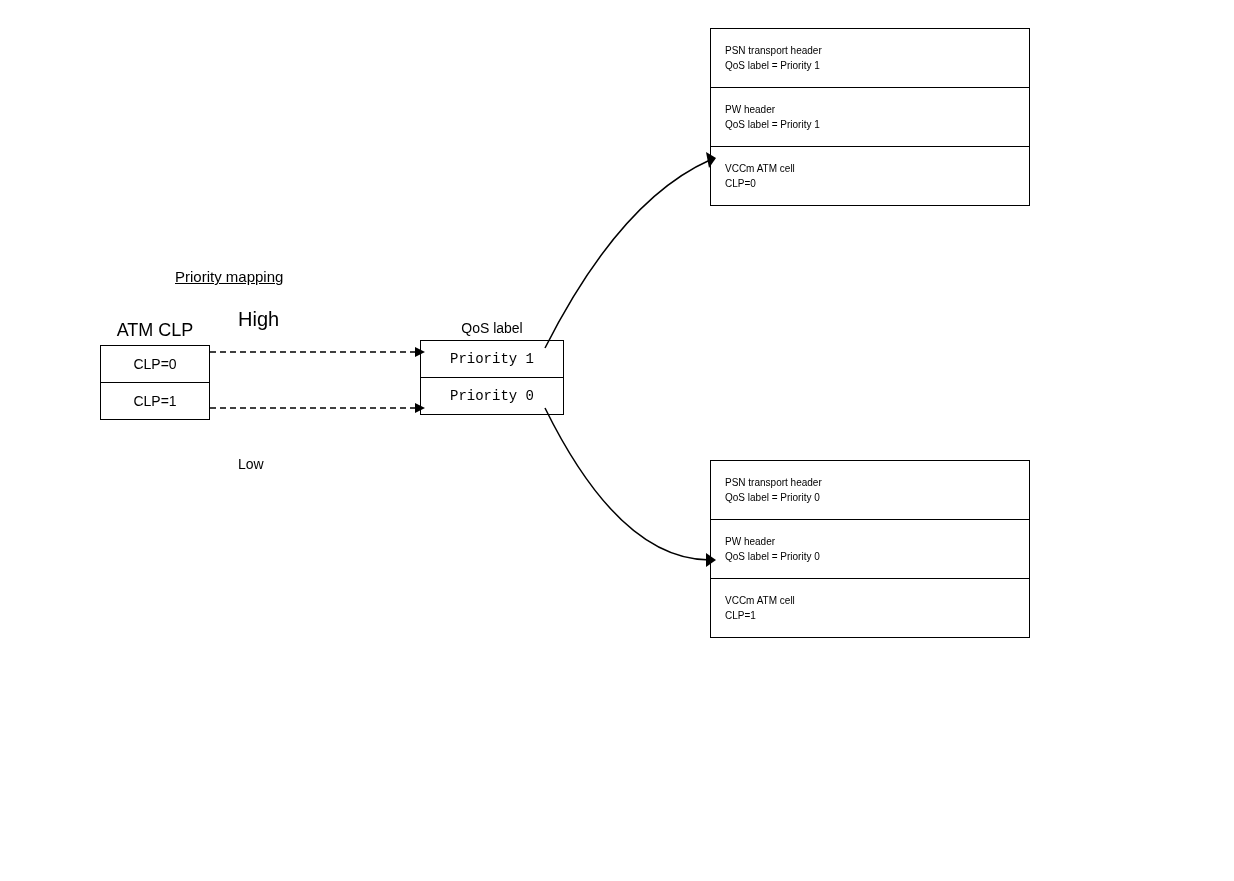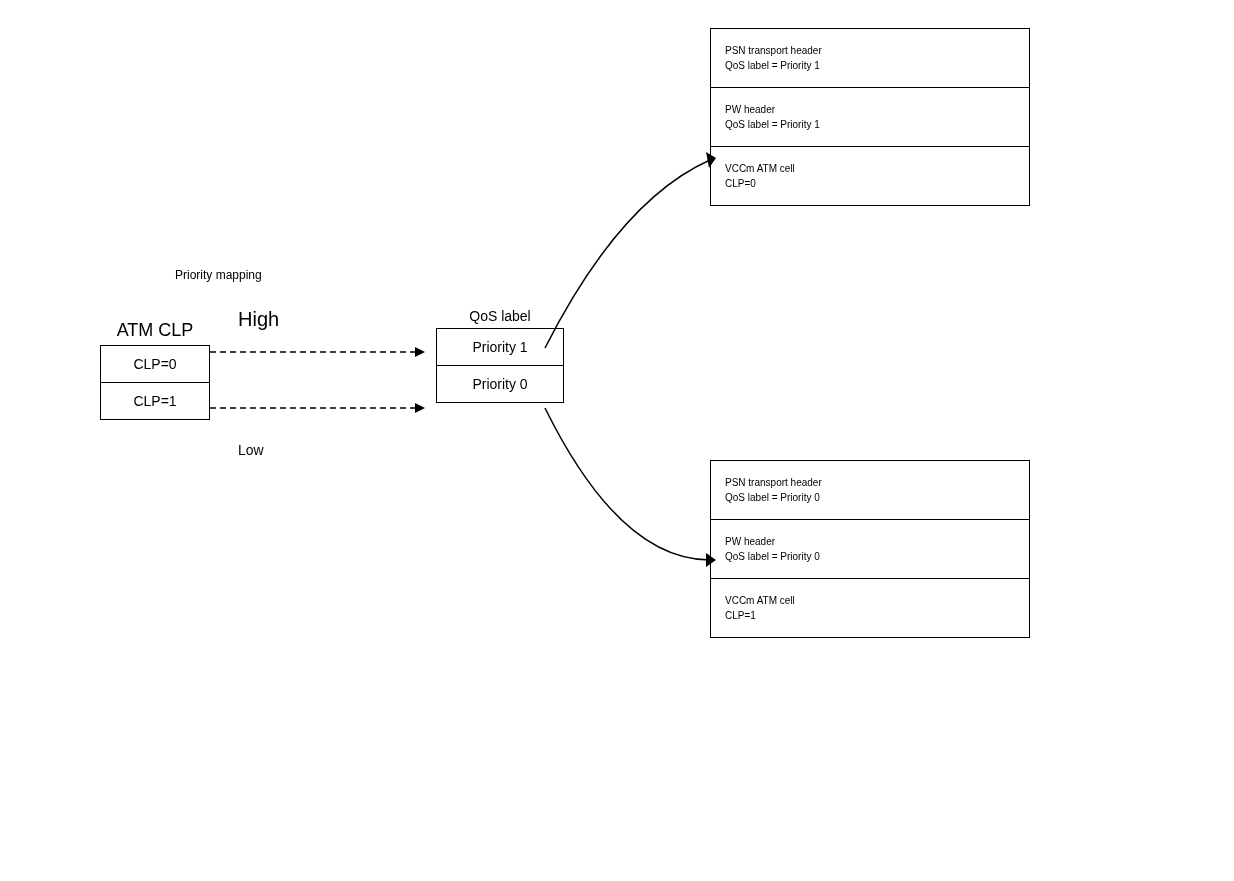--- a/index.html
+++ b/index.html
@@ -77,7 +77,8 @@
       position: absolute;
       top: 268px;
       left: 175px;
-      font-size: 12px;
+      font-size: 15px;
+      text-decoration: underline;
     }
 
     

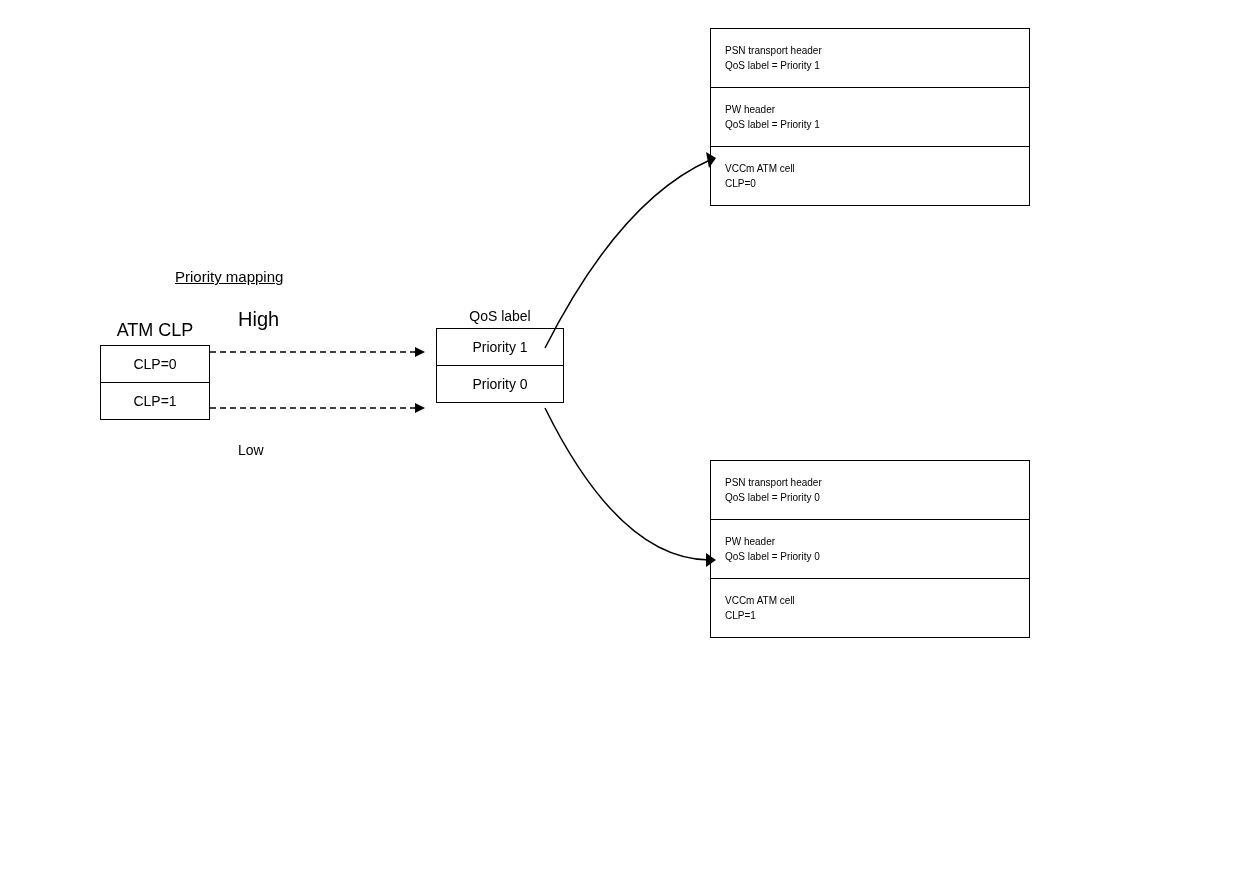--- a/index.html
+++ b/index.html
@@ -49,9 +49,8 @@
     
     .qos-group {
       position: absolute;
-      top: 308px;
+      top: 320px;
       left: 420px;
-      margin-left: 16px;
     }
     .qos-label {
       font-size: 14px;

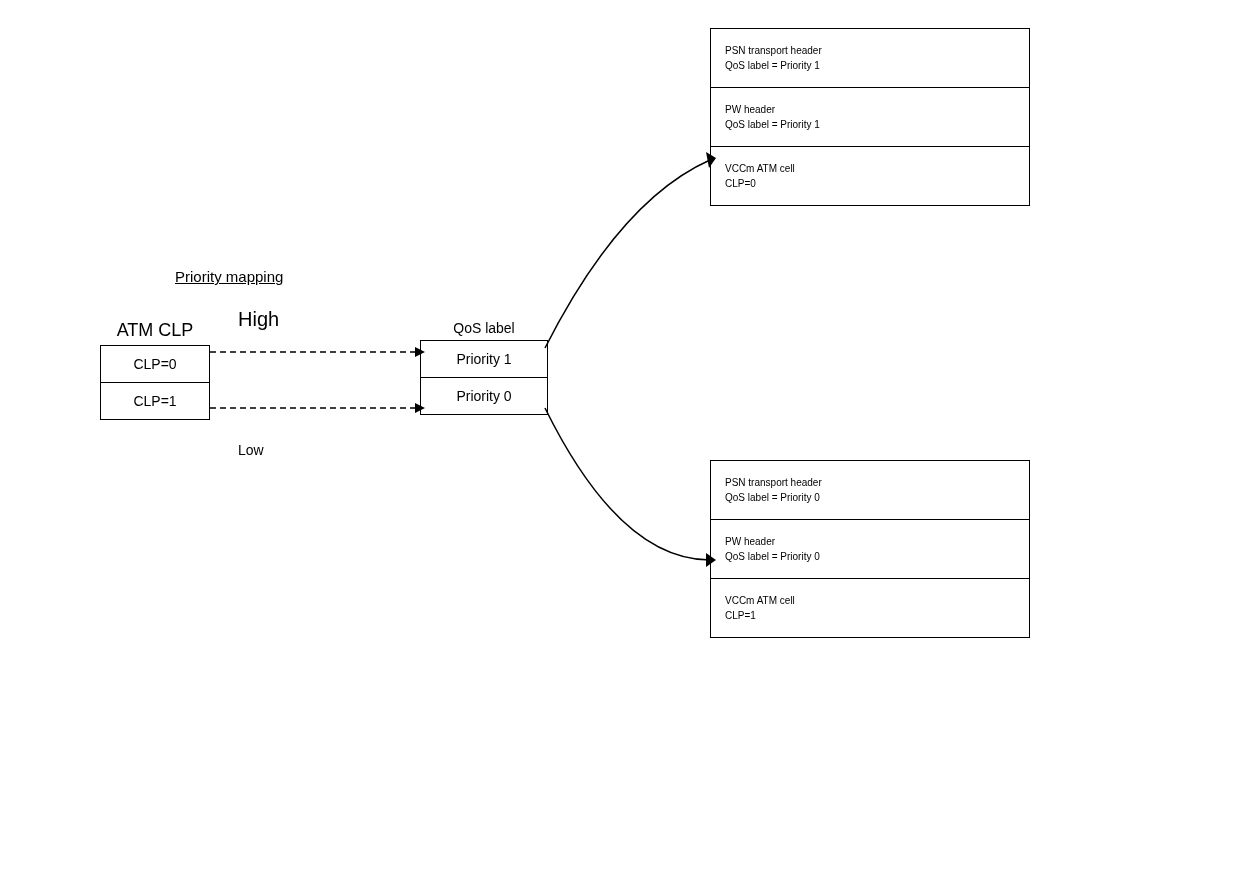--- a/index.html
+++ b/index.html
@@ -59,7 +59,8 @@
     }
     .qos-box {
       border: 1.5px solid #000;
-      width: 128px;
+      width: 144px;
+      font-family: Liberation Mono, monospace;
     }
     .qos-cell {
       padding: 10px 14px;

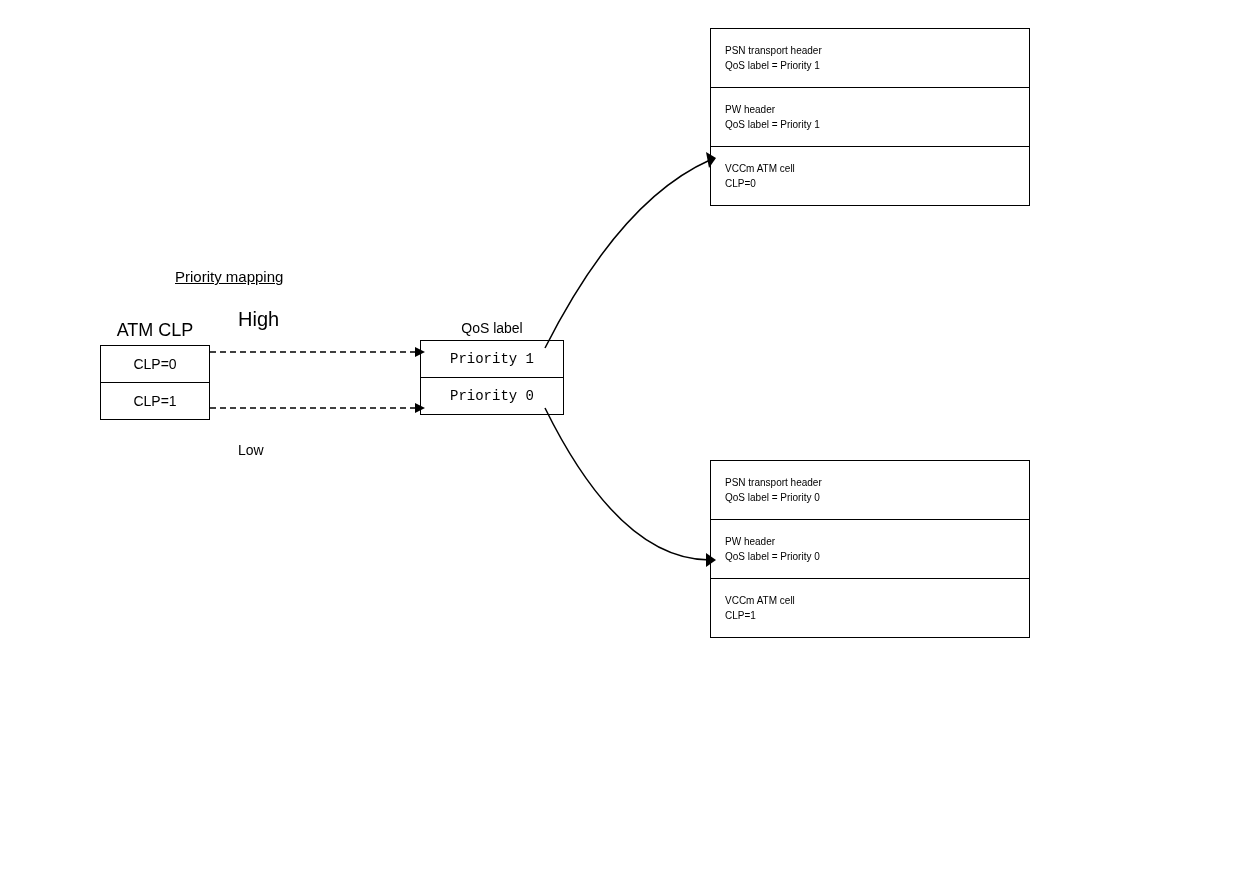--- a/index.html
+++ b/index.html
@@ -90,7 +90,7 @@
     }
     .low-label {
       position: absolute;
-      top: 442px;
+      top: 456px;
       left: 238px;
       font-size: 14px;
     }

